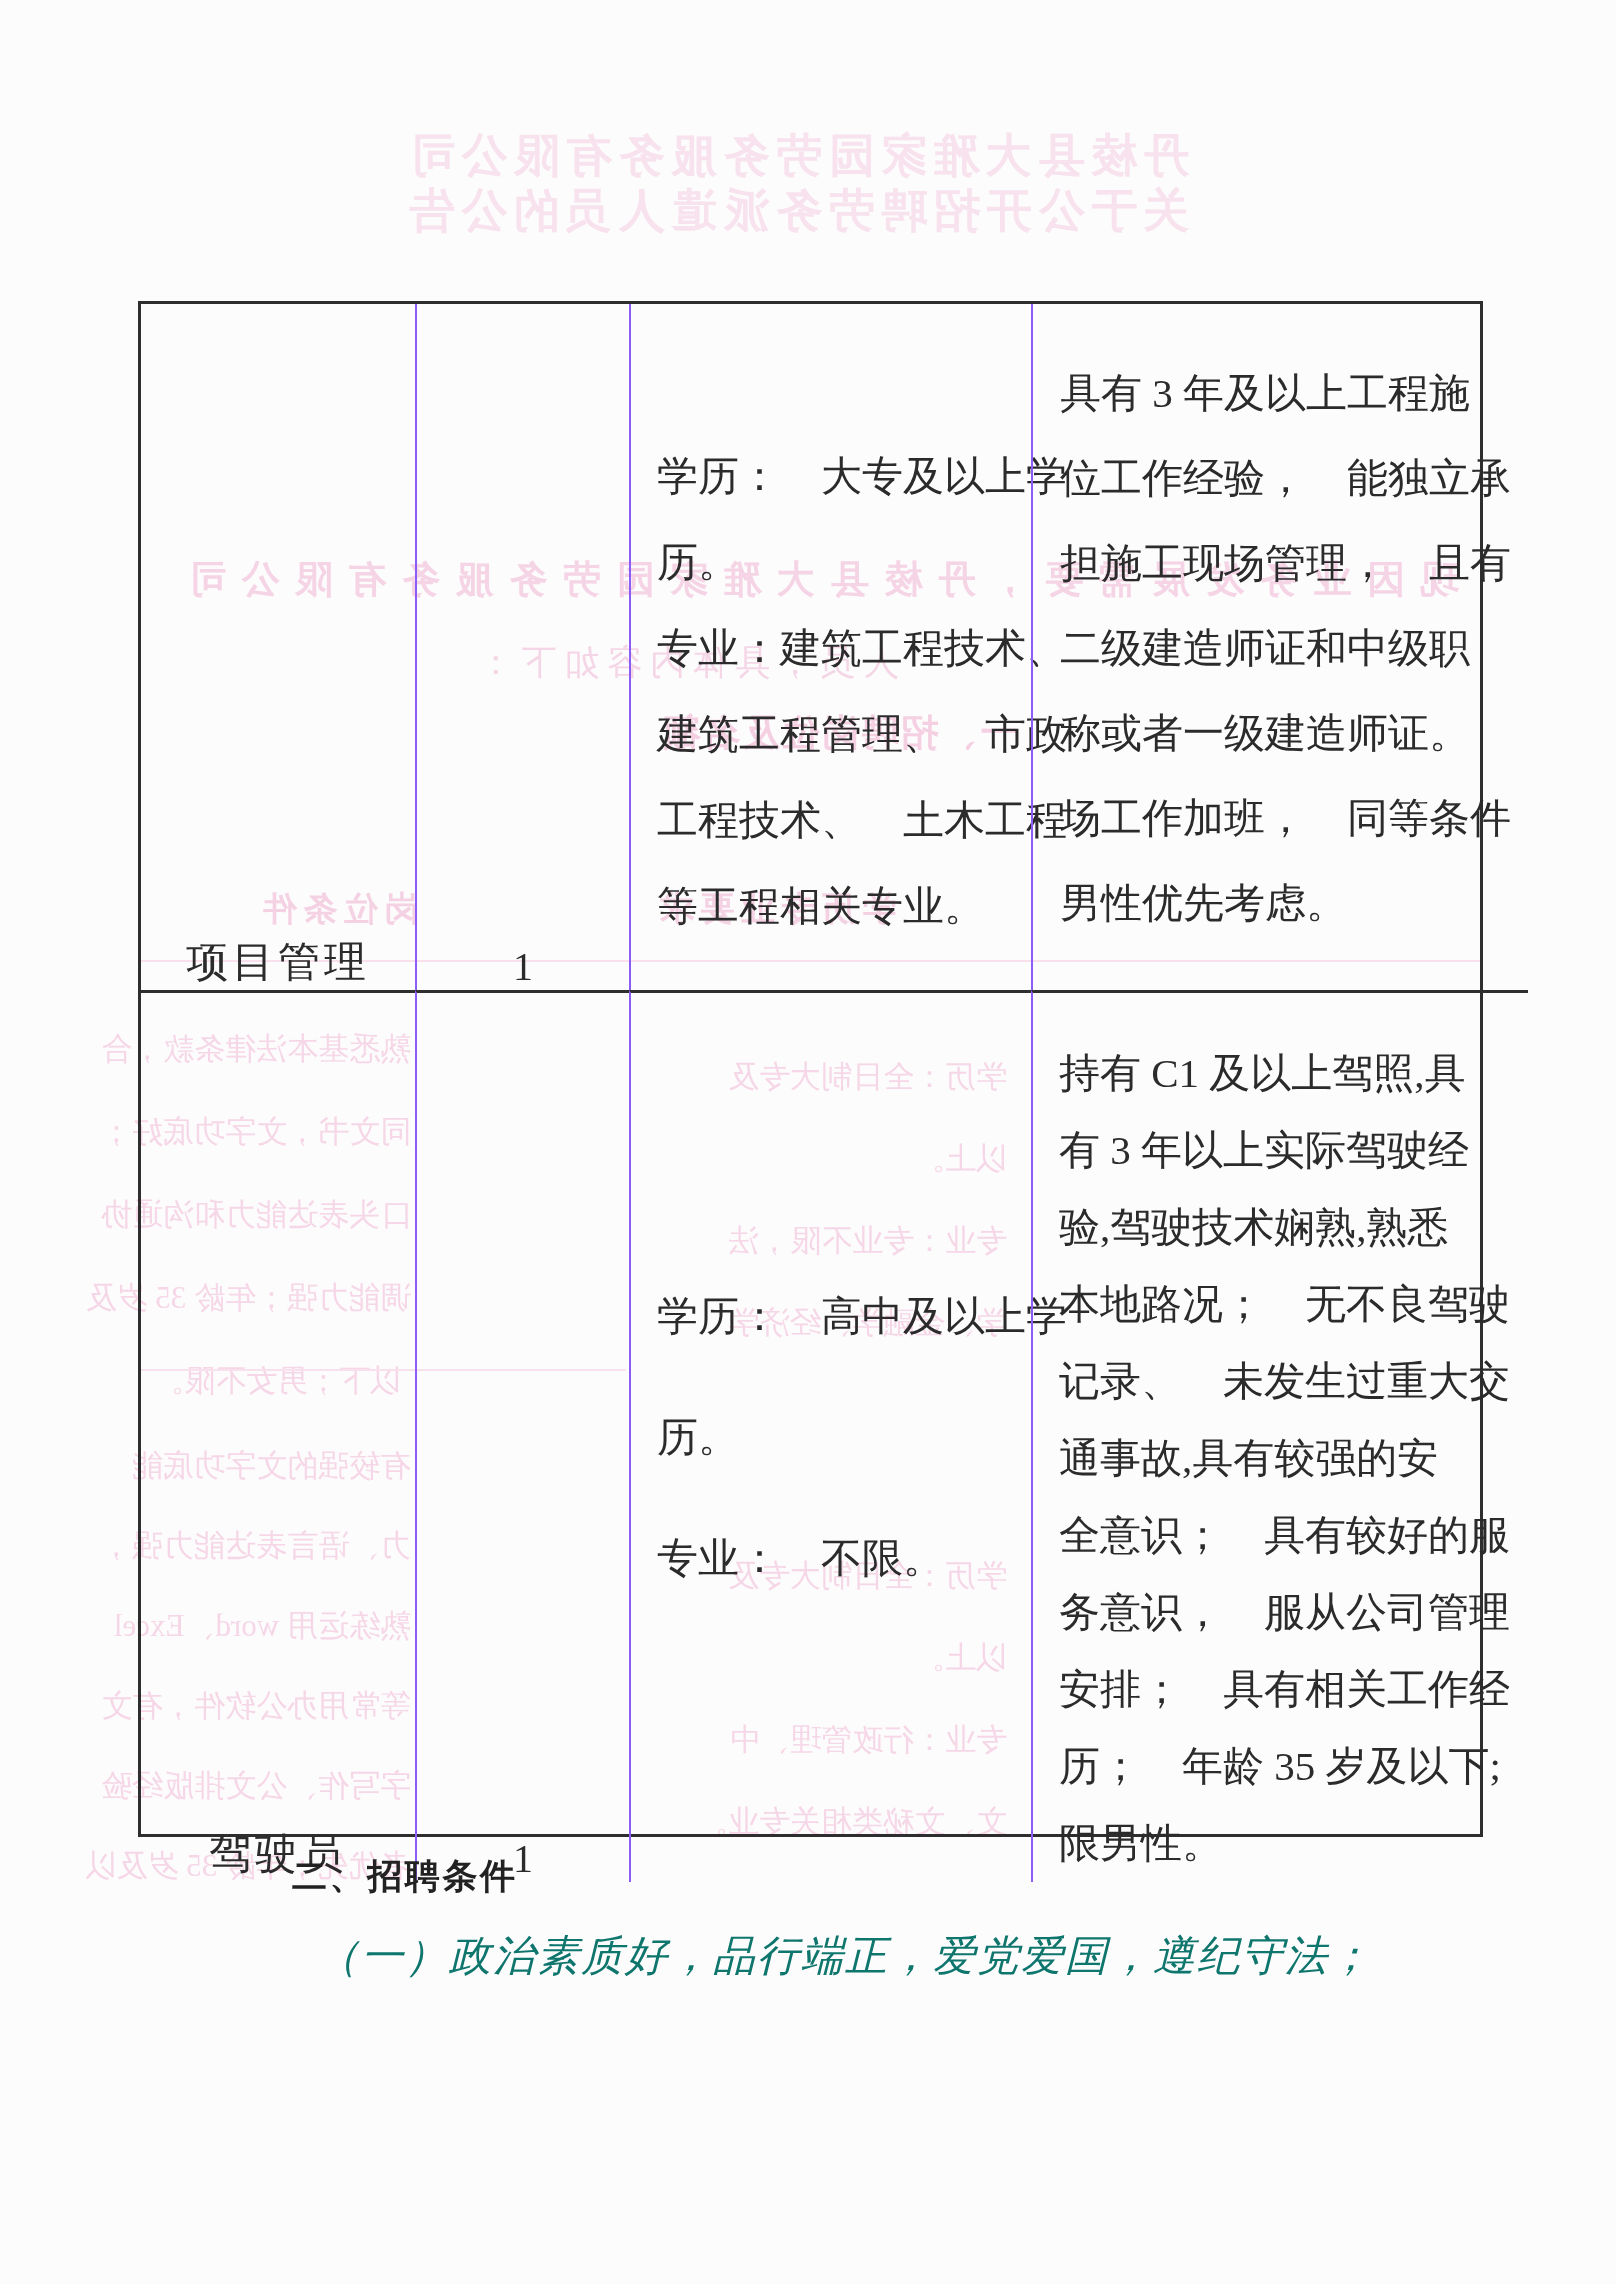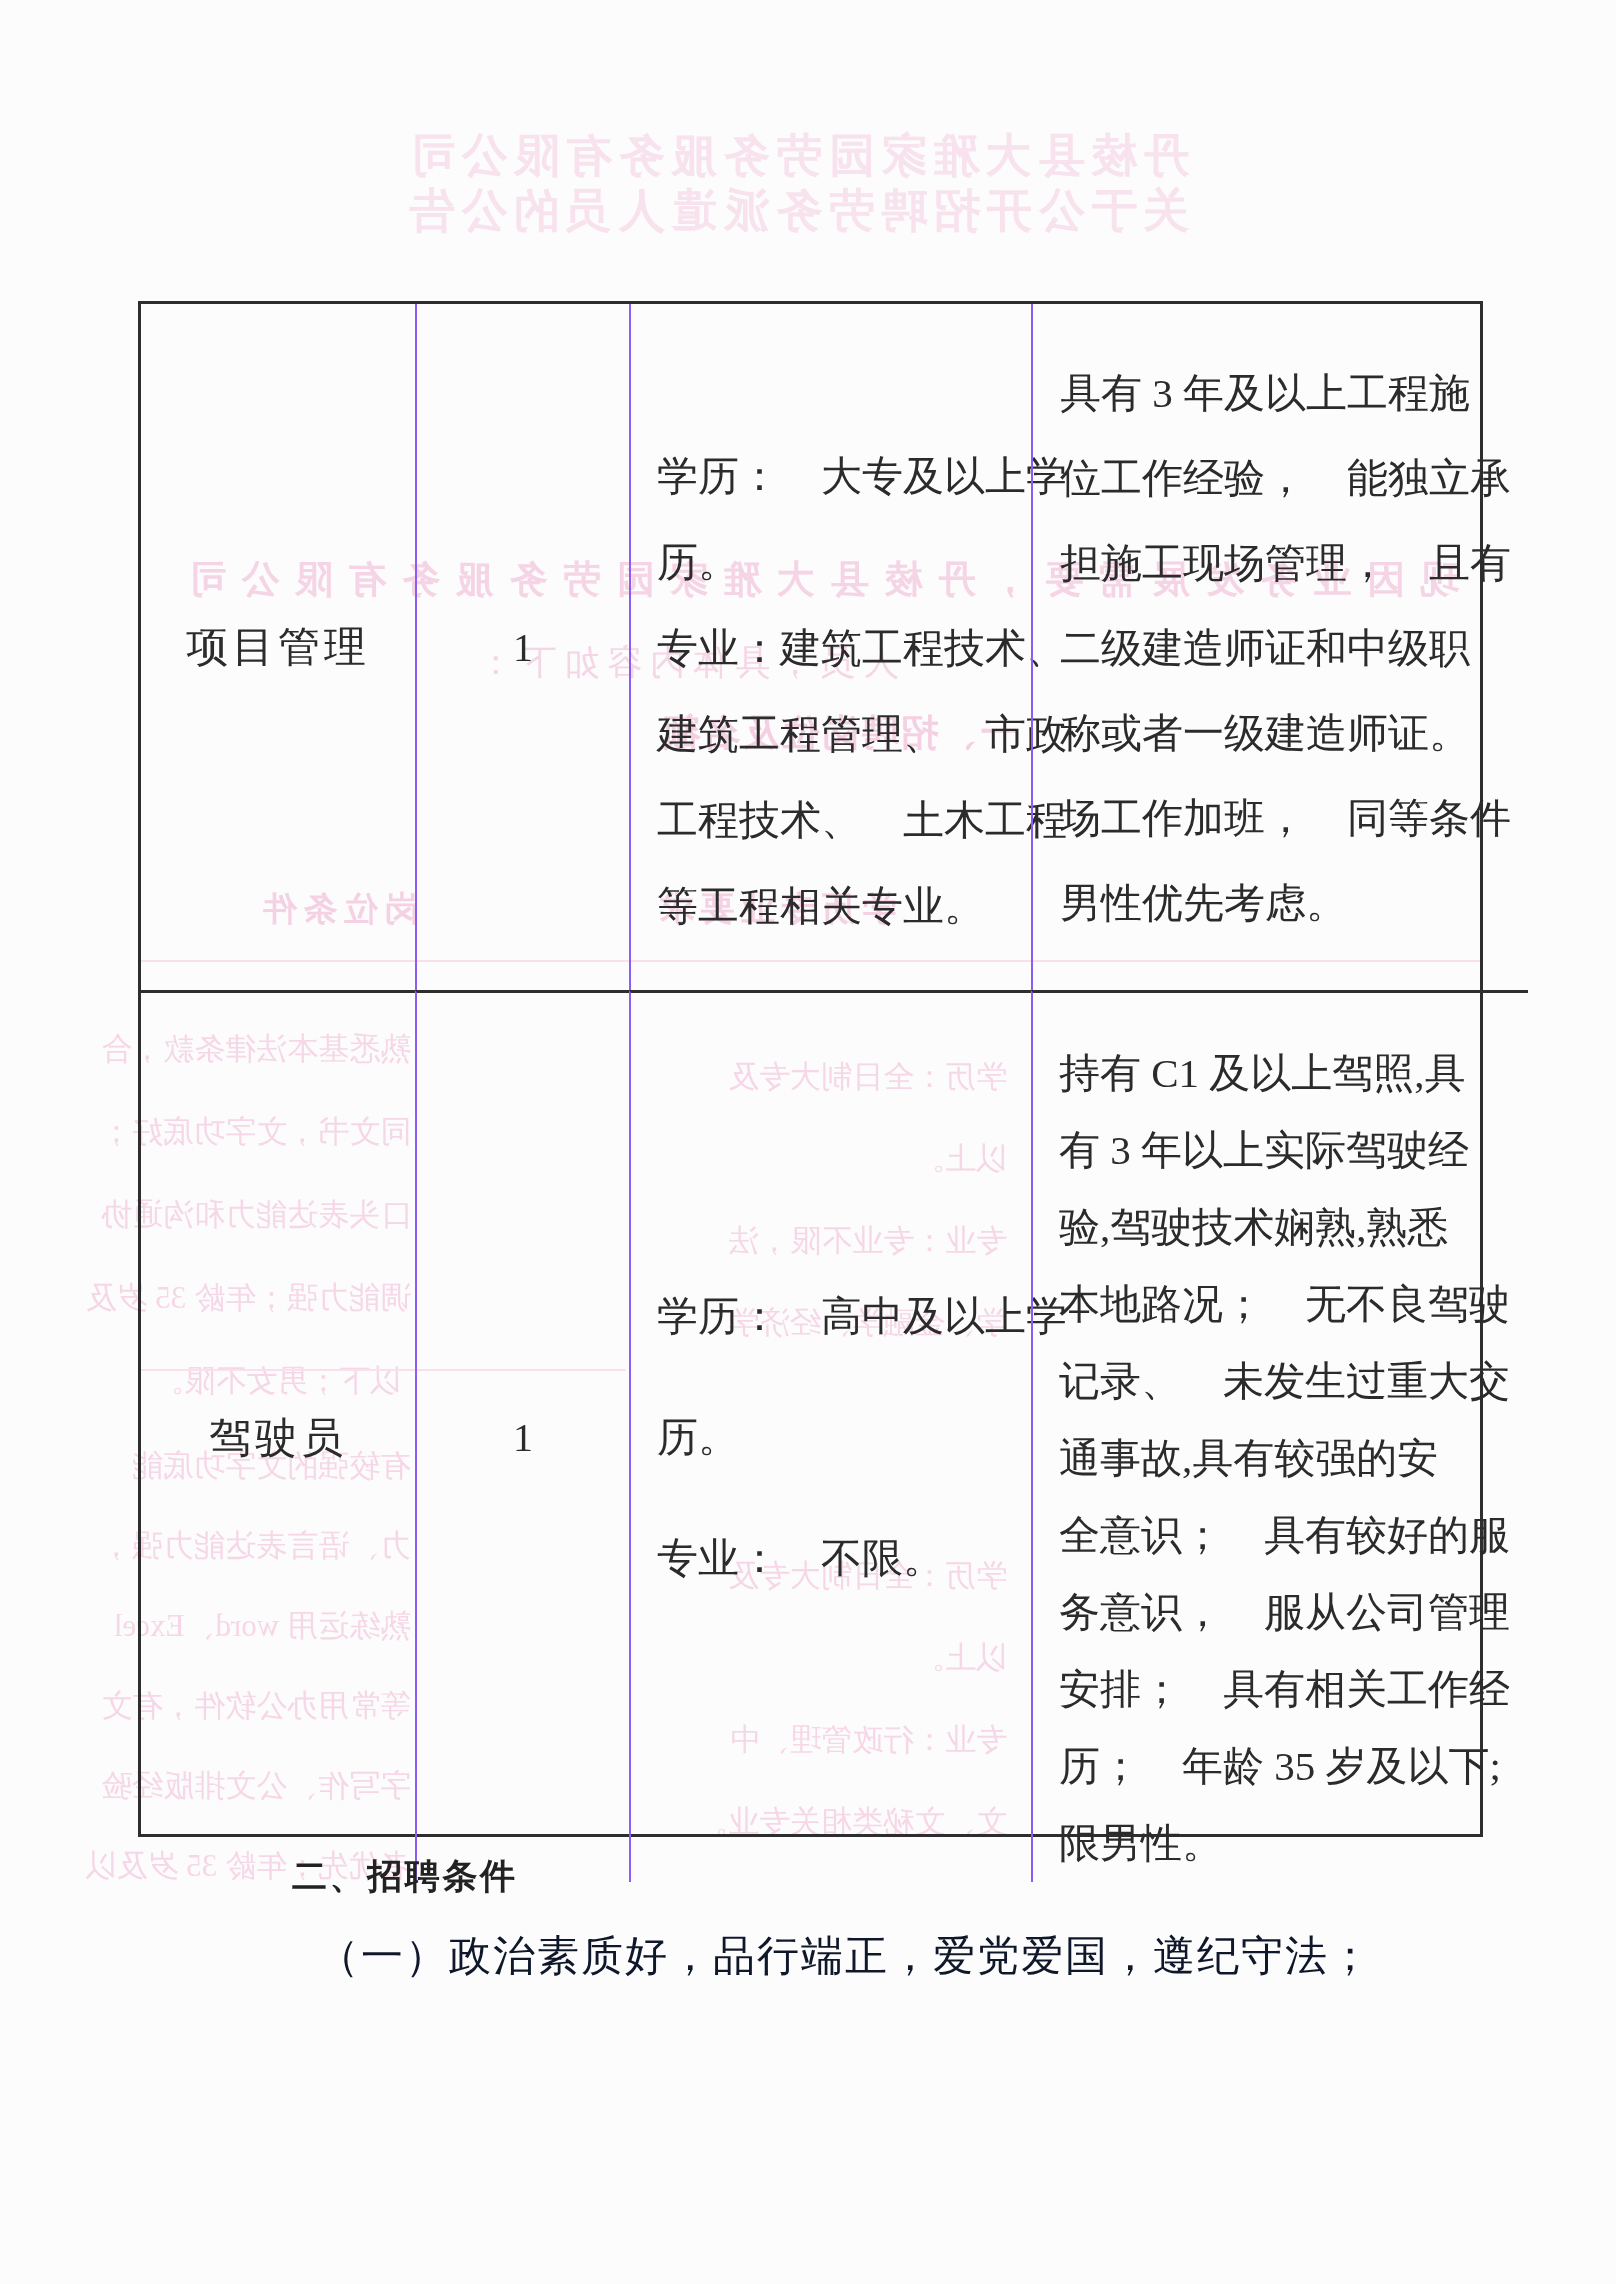--- a/index.html
+++ b/index.html
@@ -51,7 +51,7 @@
   .cell{box-sizing:border-box;position:relative;}
   .bl{border-left:2px solid #8b5cf6;}
   .bt{border-top:3.9px solid #2e2e2e;}
-  .cell-center{display:flex;align-items:center;justify-content:center;}
+  .cell-center{display:flex;align-items:flex-end;justify-content:center;}
   .pos-label{font-size:42px;letter-spacing:3.9px;}
   .count-label{font-size:40px;}
   .txt{font-size:41px;}

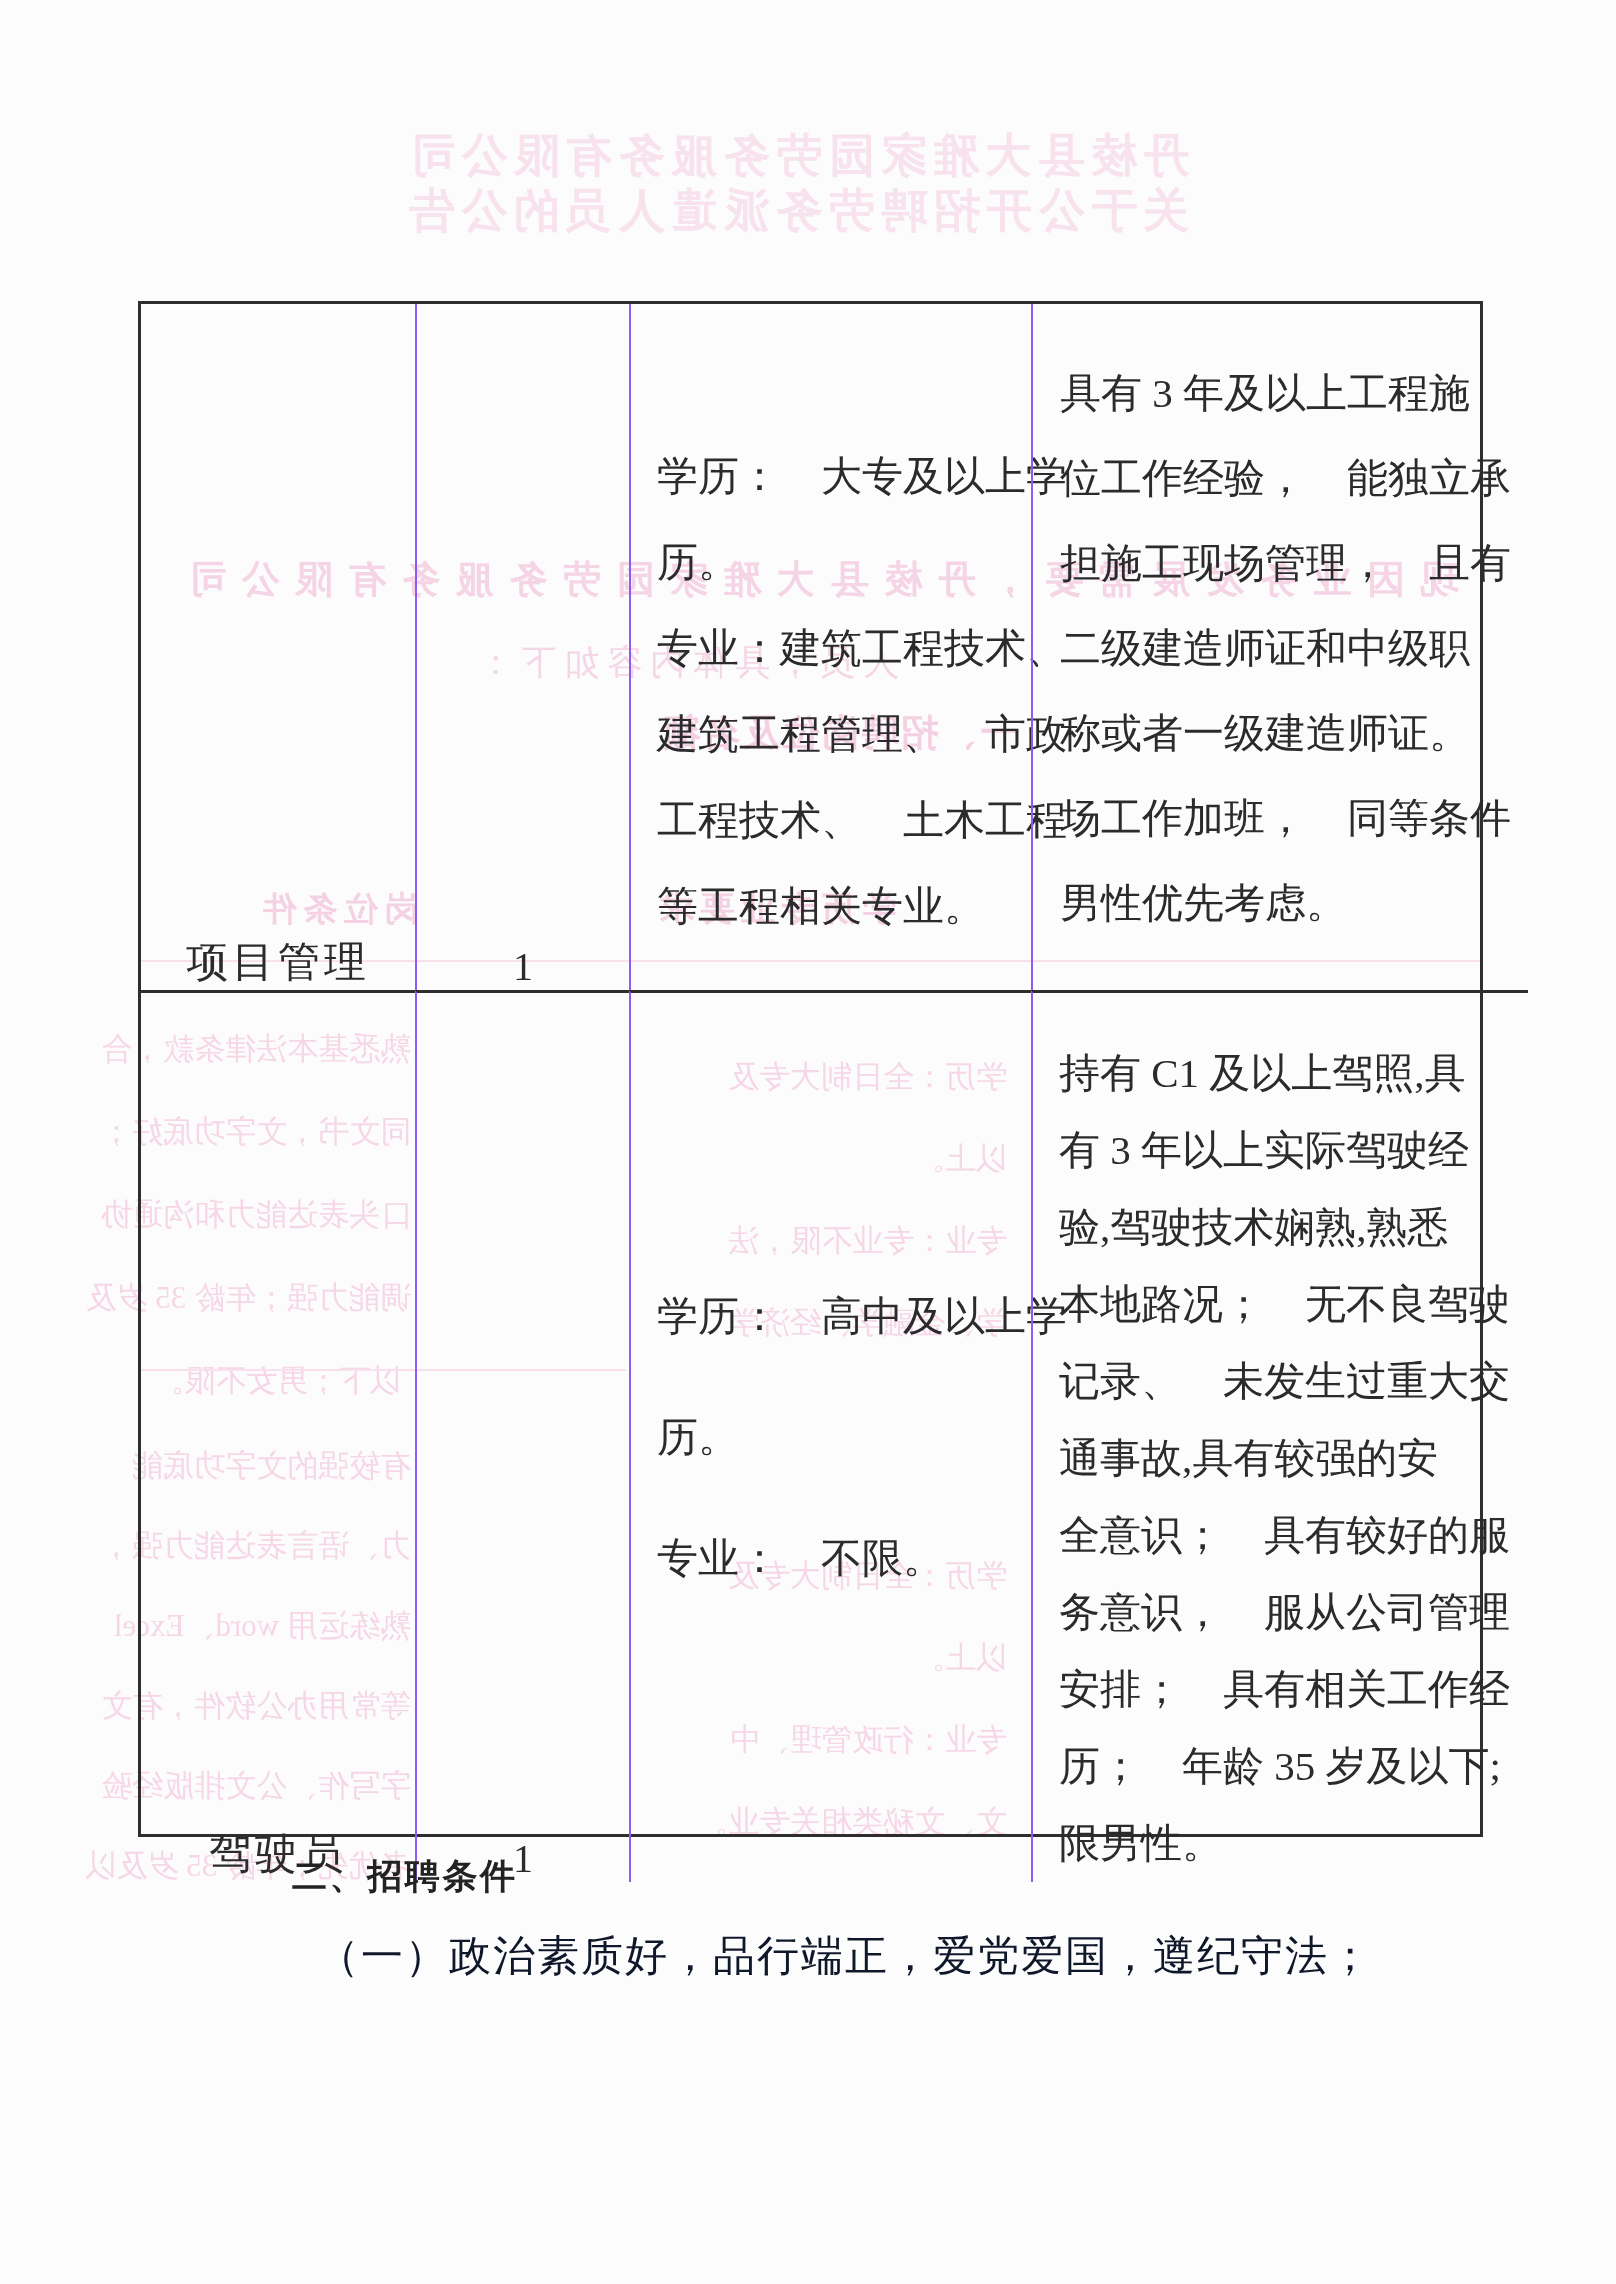--- a/index.html
+++ b/index.html
@@ -69,7 +69,7 @@
   }
   .foot-item{
     position:absolute;left:317px;top:1928px;
-    font-size:42px;letter-spacing:2px;color:#0f172a;
+    font-style:italic;font-size:42px;letter-spacing:2px;color:#0f766e;
     white-space:nowrap;
   }
 </style>

